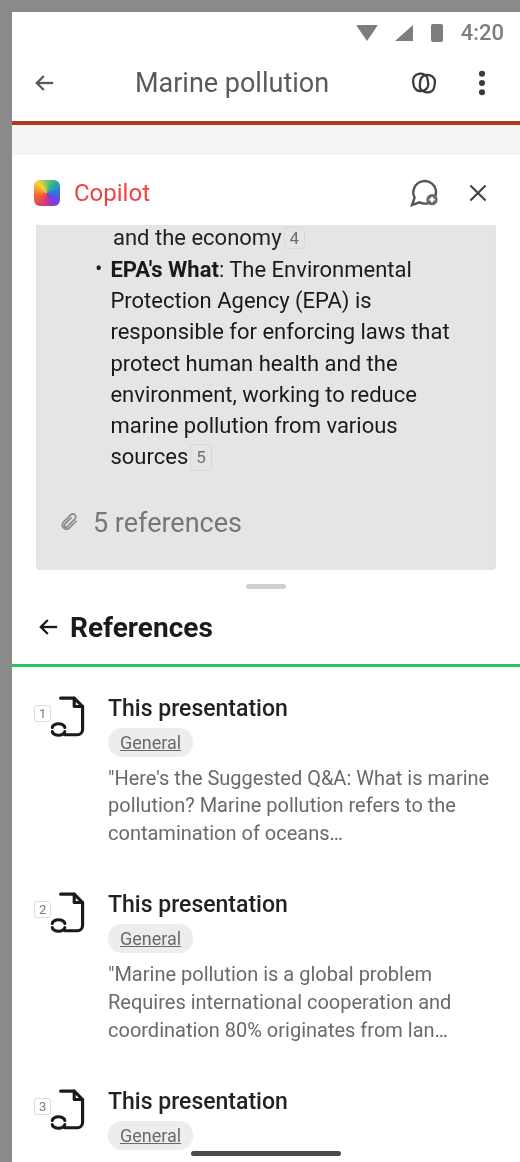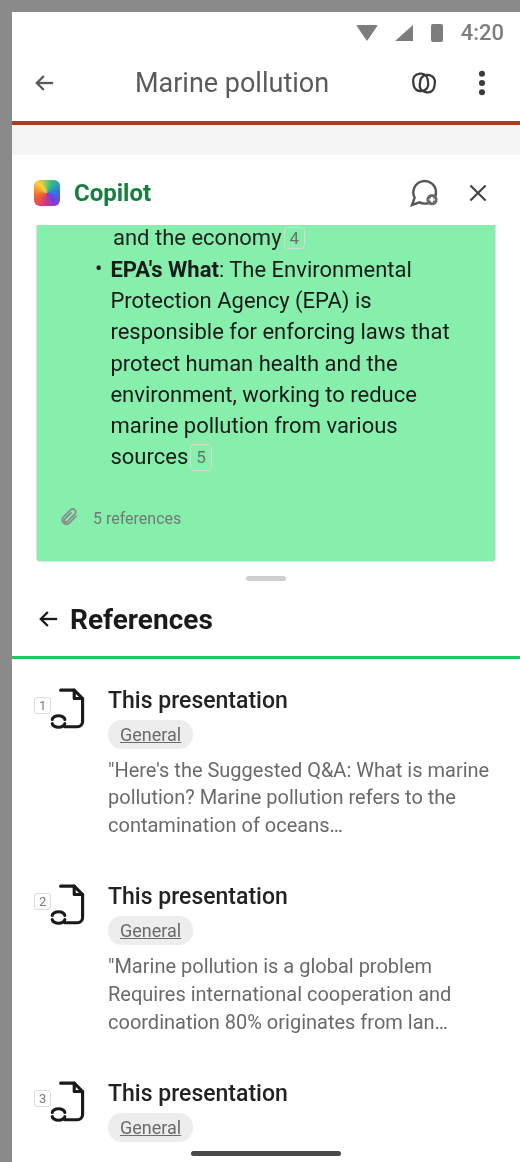--- a/index.html
+++ b/index.html
@@ -19,7 +19,7 @@
     .copilot-panel { background: #fff; }
     .copilot-head { display: flex; align-items: center; gap: 14px; padding: 18px 22px 12px; }
     .copilot-logo { width: 26px; height: 26px; background: conic-gradient(from 200deg, #e23a6f, #f06a2a, #ffd23a, #3abf7c, #2a7de0, #7a3ae0, #e23a6f); border-radius: 6px; }
-    .copilot-title { font-size: 24px; font-weight: 700; color: #15803d; flex:1; }
+    .copilot-title { font-size: 24px; font-weight: 400; color: #ef4444; flex:1; }
     .chat-icon, .close-icon { width: 40px; height:40px; display:flex; align-items:center; justify-content:center; color:#555; }
     .card { margin: 0 24px; border: 1px solid #e2e2e2; border-top: none; border-radius: 0 0 4px 4px; padding: 0 20px 30px 20px; background:#86efac; }
     .card-scroll { overflow: hidden; }

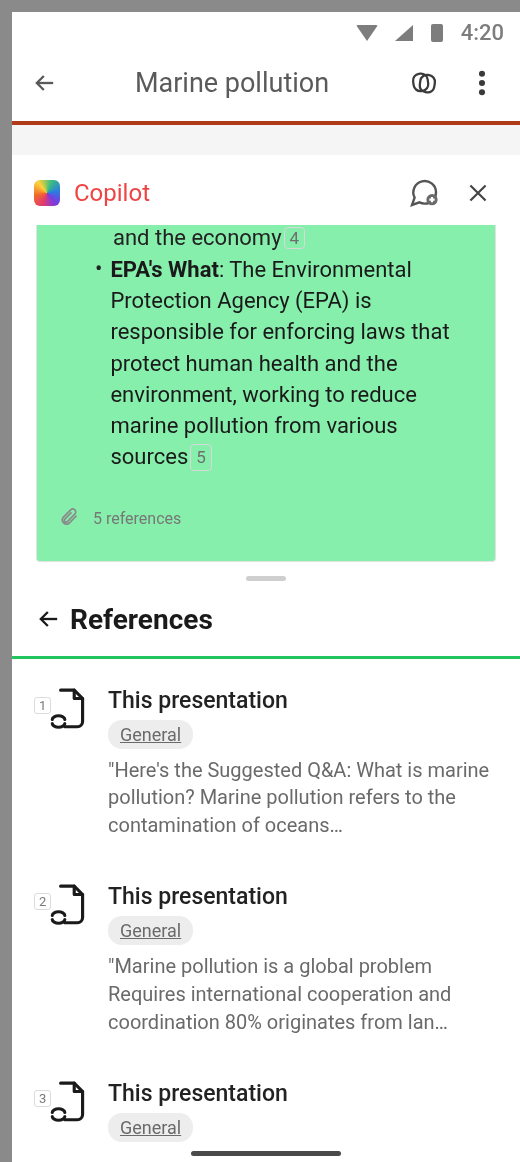--- a/index.html
+++ b/index.html
@@ -21,7 +21,7 @@
     .copilot-logo { width: 26px; height: 26px; background: conic-gradient(from 200deg, #e23a6f, #f06a2a, #ffd23a, #3abf7c, #2a7de0, #7a3ae0, #e23a6f); border-radius: 6px; }
     .copilot-title { font-size: 24px; font-weight: 400; color: #ef4444; flex:1; }
     .chat-icon, .close-icon { width: 40px; height:40px; display:flex; align-items:center; justify-content:center; color:#555; }
-    .card { margin: 0 24px; border: 1px solid #e2e2e2; border-top: none; border-radius: 0 0 4px 4px; padding: 0 20px 30px 20px; background:#86efac; }
+    .card { margin: 0 24px; border: 1px solid #e2e2e2; border-top: none; border-radius: 0 0 4px 4px; padding: 0 20px 30px 20px; background:#e5e5e5; }
     .card-scroll { overflow: hidden; }
     .trunc-line { font-size: 22px; color:#222; text-align:left; padding-left: 56px; }
     .bullet-row { display:flex; gap: 8px; padding: 4px 6px 0 38px; }

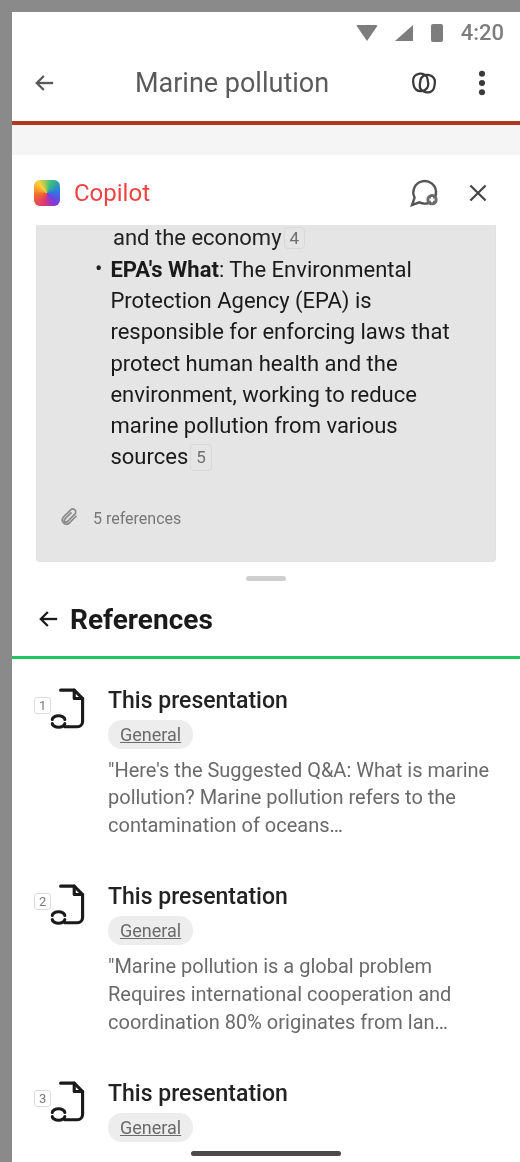--- a/index.html
+++ b/index.html
@@ -29,7 +29,7 @@
     .bullet-text { font-size: 22px; color:#1a1a1a; line-height: 1.42; }
     .bullet-text strong { font-weight: 700; }
     .citebox { display:inline-block; border:1px solid #d8d8d8; border-radius:4px; padding: 0 5px; font-size:17px; color:#6f6f6f; margin-left:2px; vertical-align: 1px; }
-    .refs-summary { display:flex; align-items:center; gap: 14px; padding: 34px 0 0 2px; color:#777; font-size:16px; }
+    .refs-summary { display:flex; align-items:center; gap: 14px; padding: 34px 0 0 2px; color:#777; font-size:27px; }
     .clip-icon { transform: rotate(0deg); }
     .sheet-handle { display:flex; justify-content:center; padding: 14px 0 8px; }
     .sheet-handle .bar { width: 40px; height:5px; background:#cfcfcf; border-radius:3px; }

